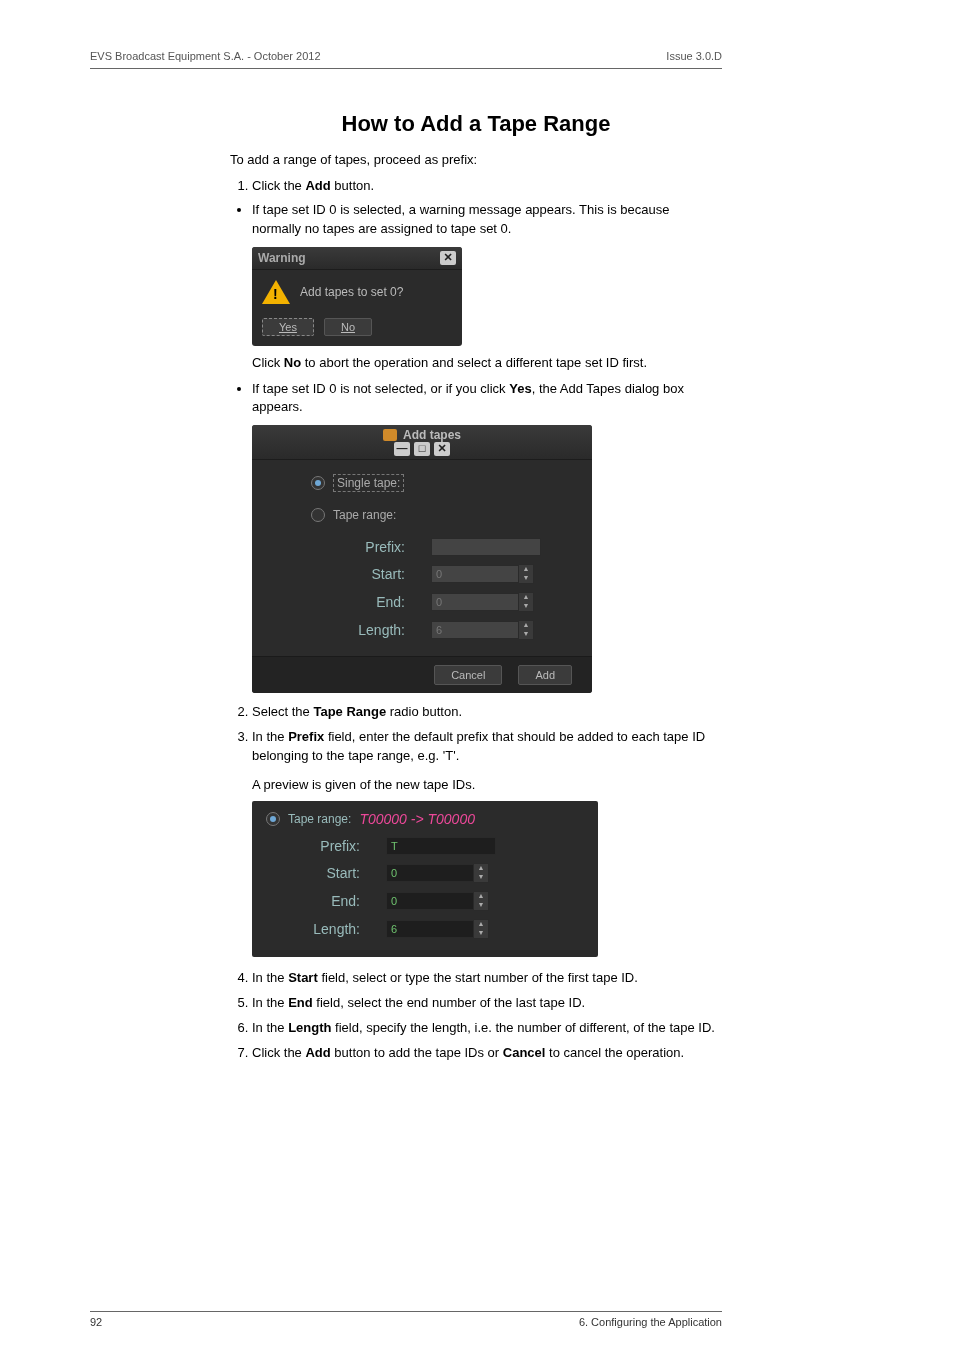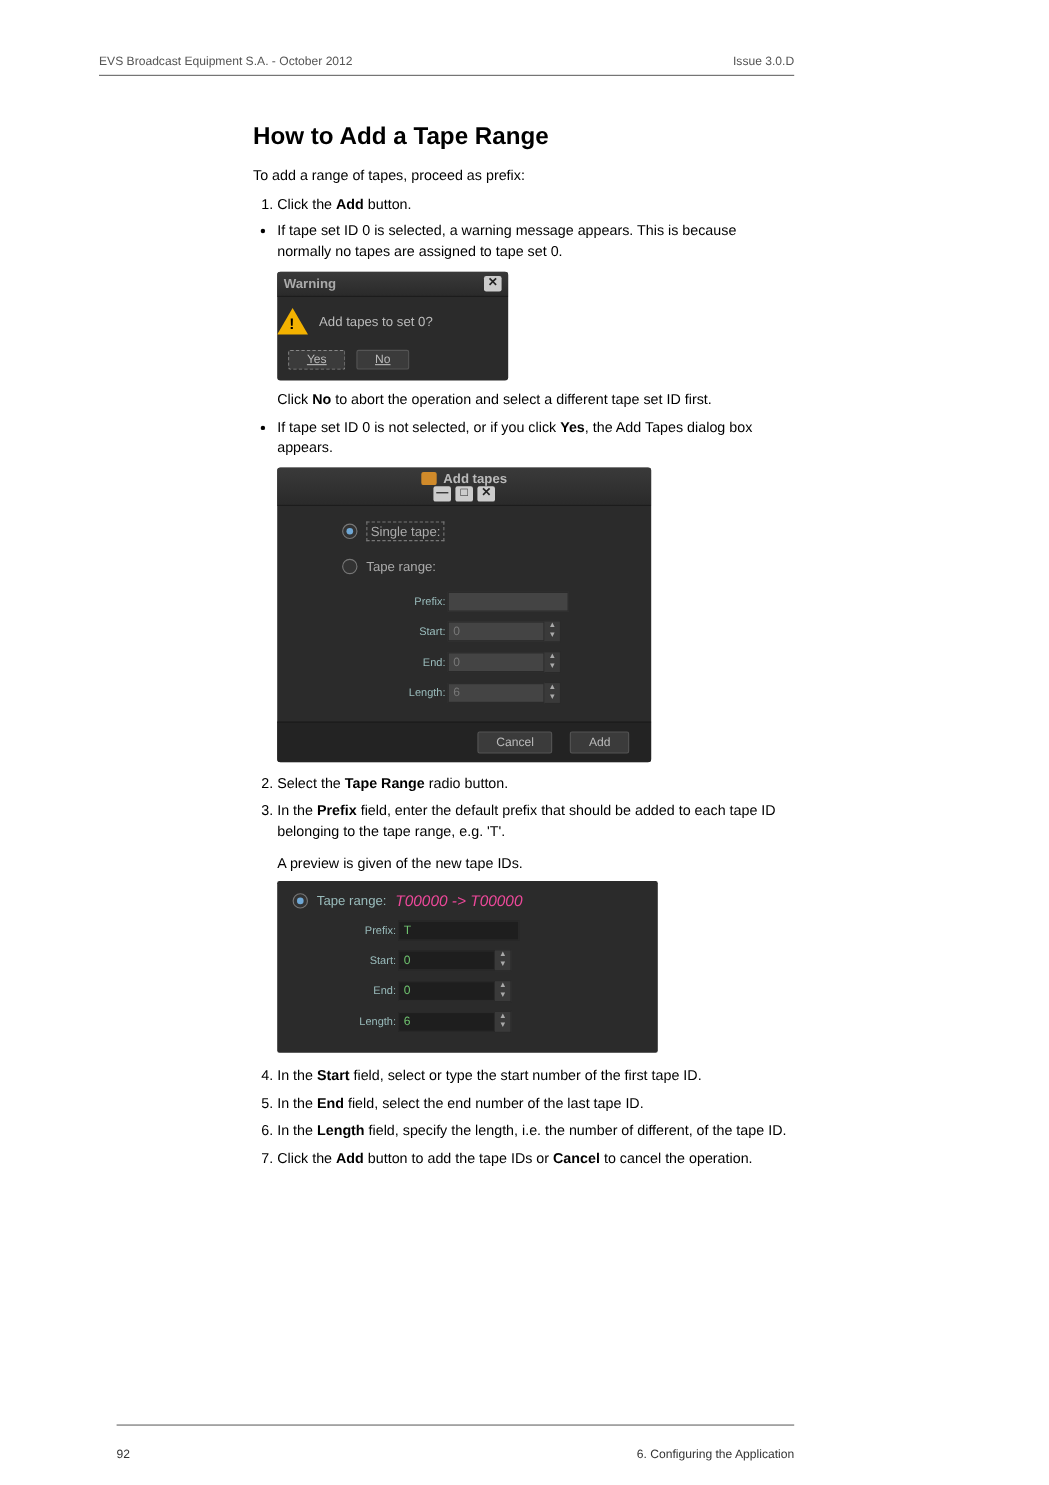--- a/index.html
+++ b/index.html
@@ -33,6 +33,7 @@
     font-size: 22px;
     font-weight: bold;
     margin: 0 0 14px 0;
+    text-align: center;
   }
   p.body {
     font-size: 13px;

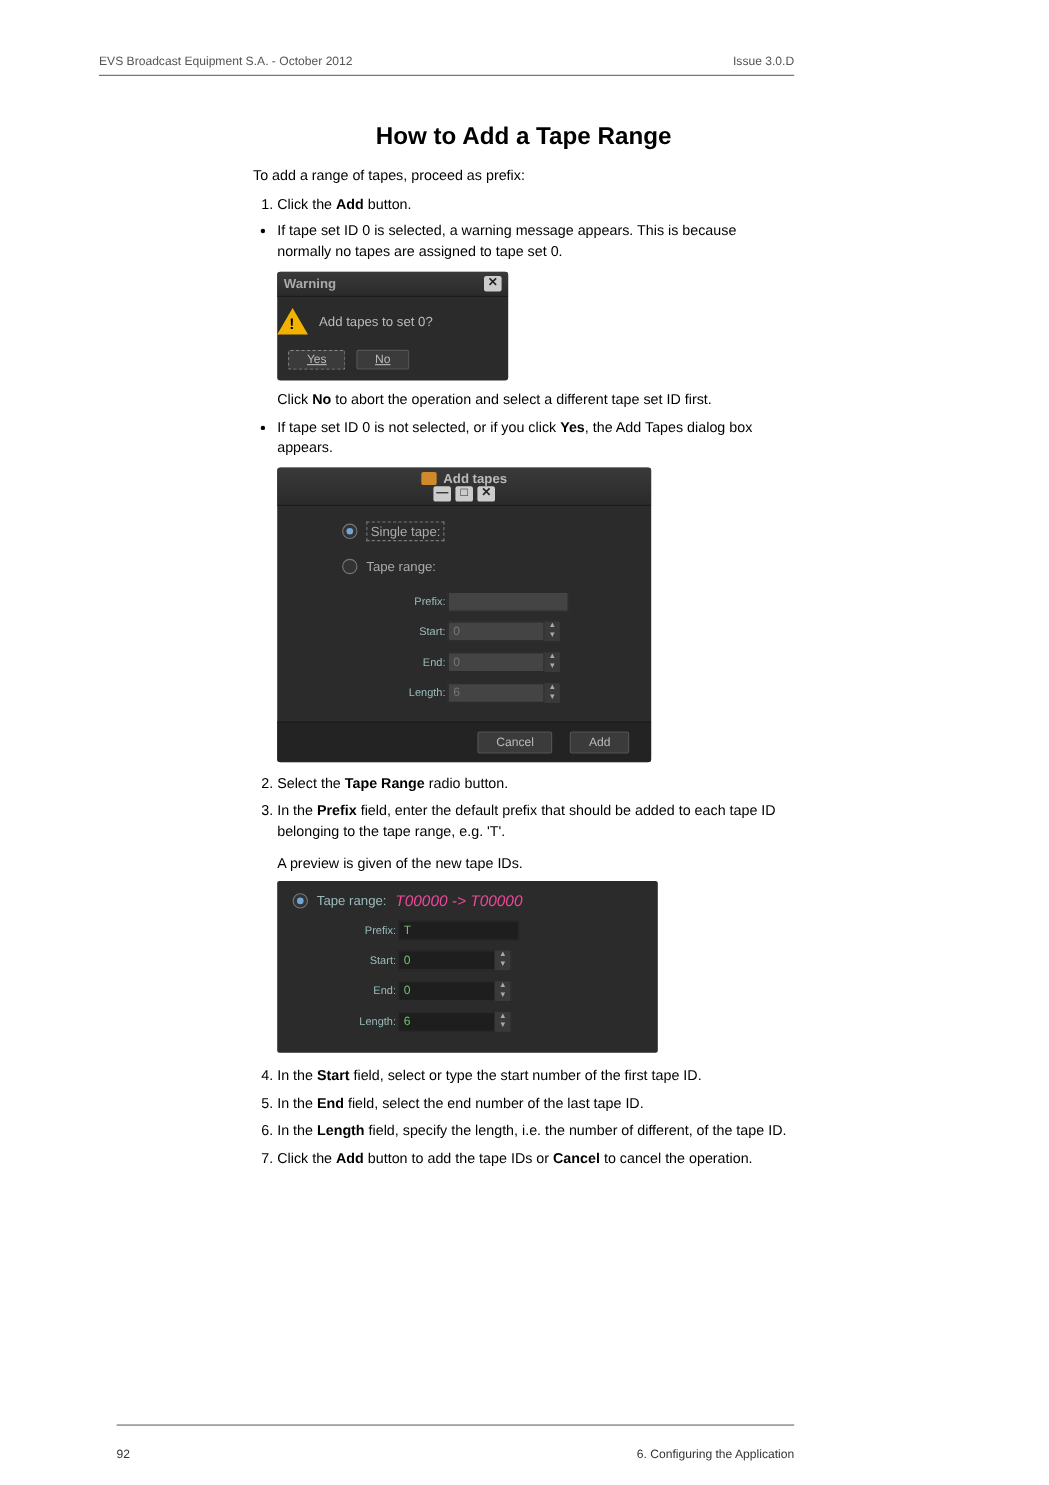--- a/index.html
+++ b/index.html
@@ -86,7 +86,7 @@
     display: flex;
     align-items: center;
     gap: 10px;
-    padding: 10px 10px 6px 0;
+    padding: 10px 10px 6px 10px;
     color: #bbb;
     font-size: 12px;
   }

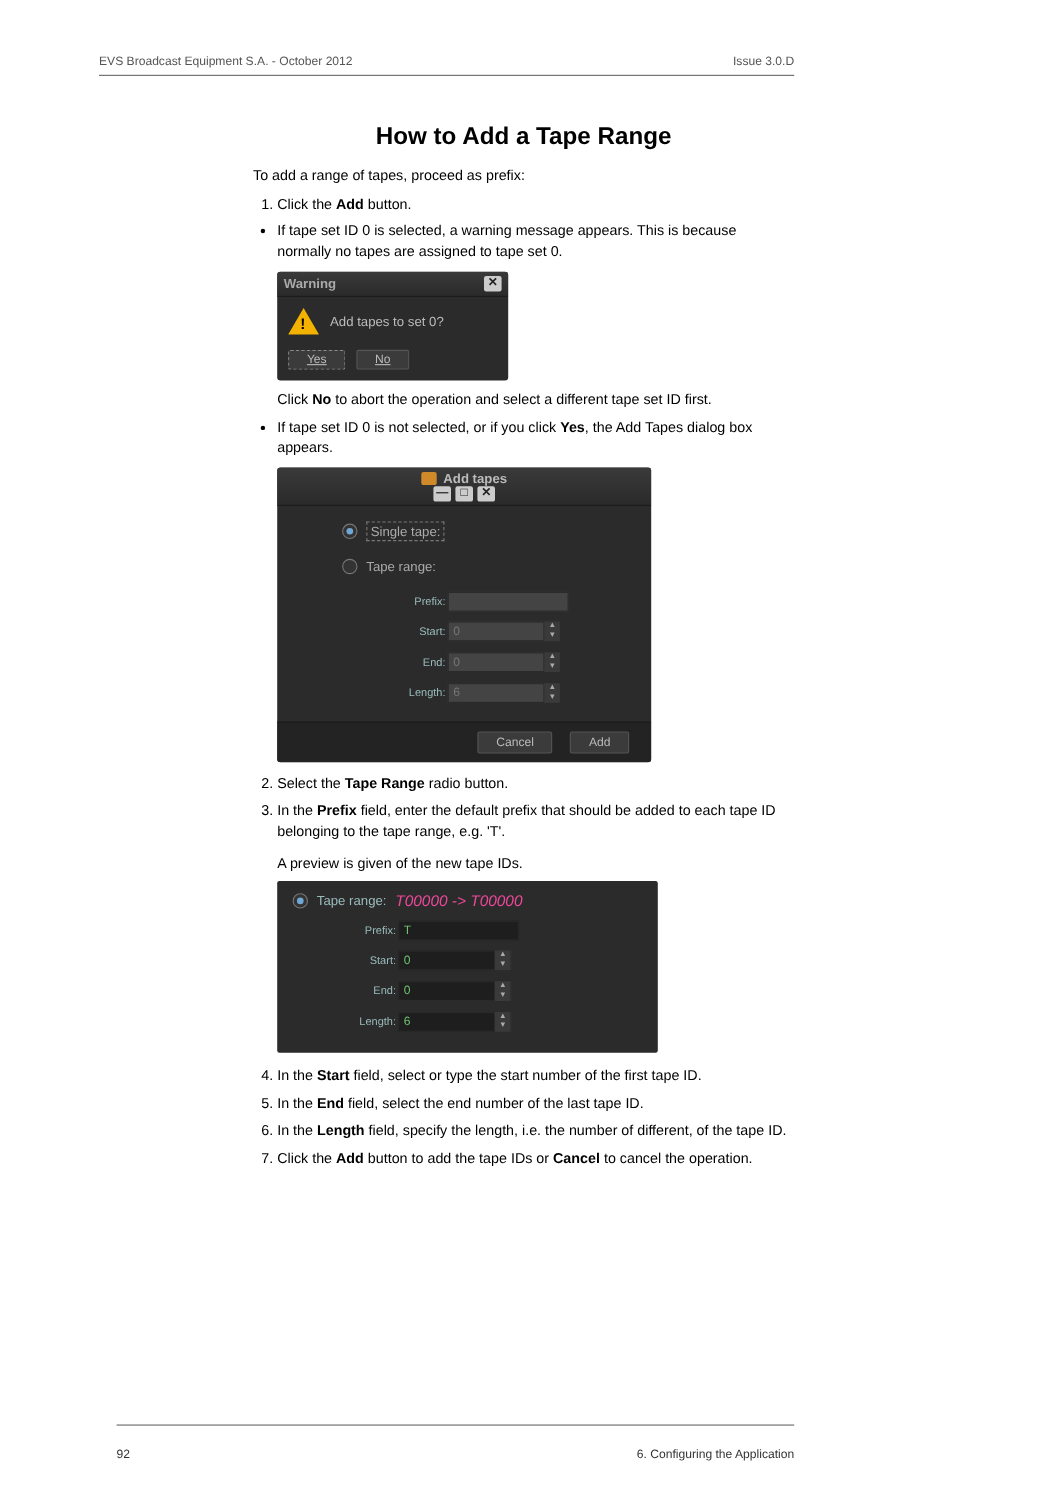--- a/index.html
+++ b/index.html
@@ -200,8 +200,8 @@
     width: 94px;
     text-align: right;
     color: #9bb;
-    font-size: 10px;
-    padding-right: 2px;
+    font-size: 14px;
+    padding-right: 26px;
   }
   .field {
     background: #444;

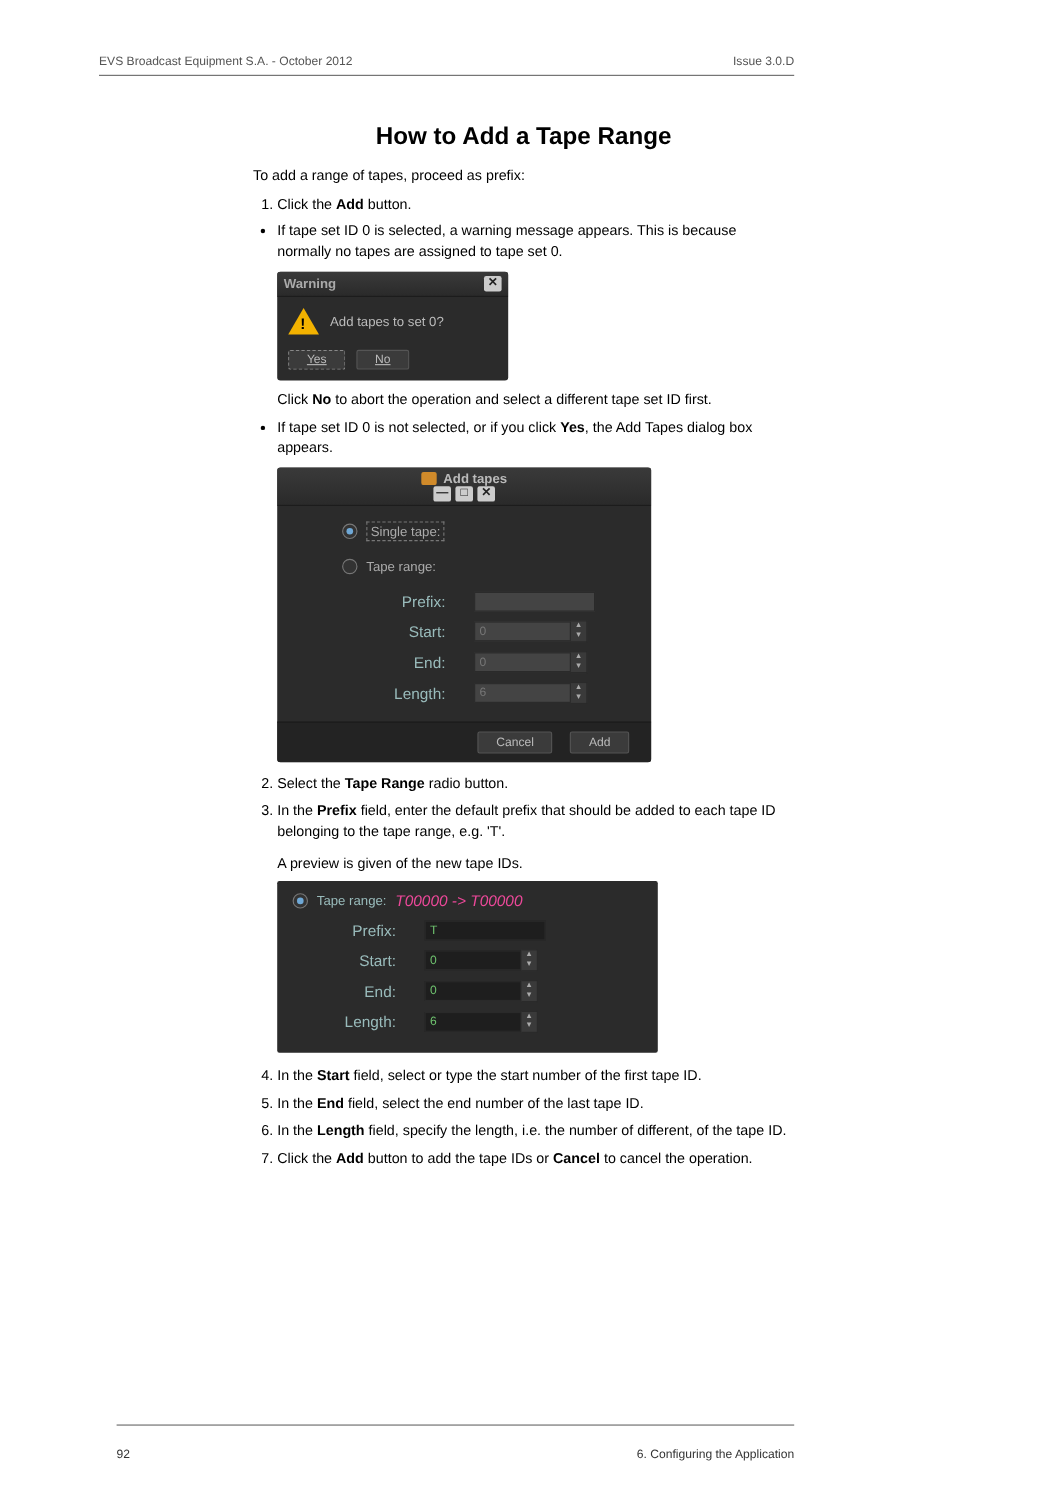--- a/index.html
+++ b/index.html
@@ -281,8 +281,7 @@
     font-size: 11px;
     color: #333;
     border-top: 1px solid #666;
-    padding-top: 20px;
-    margin-left: 16px;
+    padding-top: 4px;
   }
 </style>
 </head>

